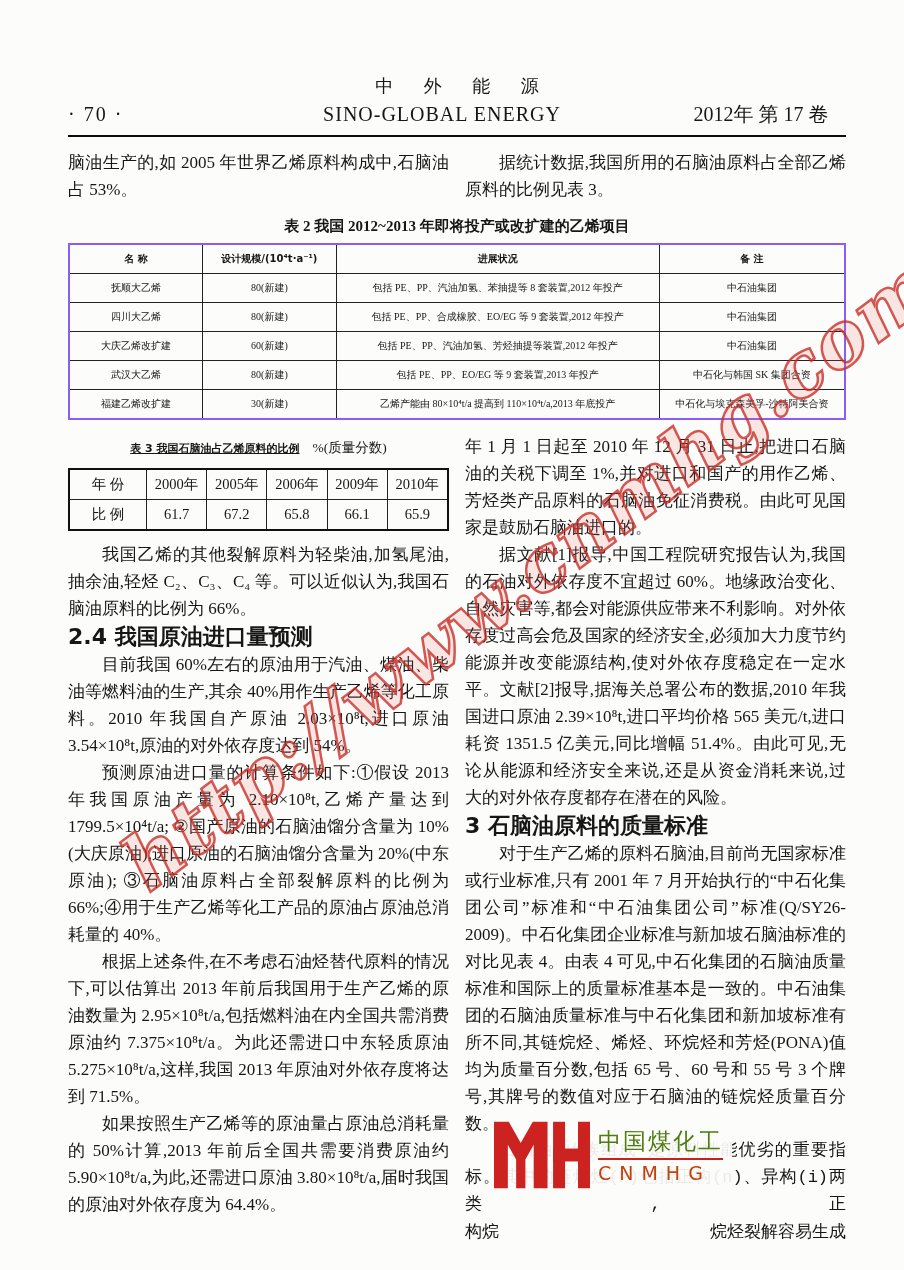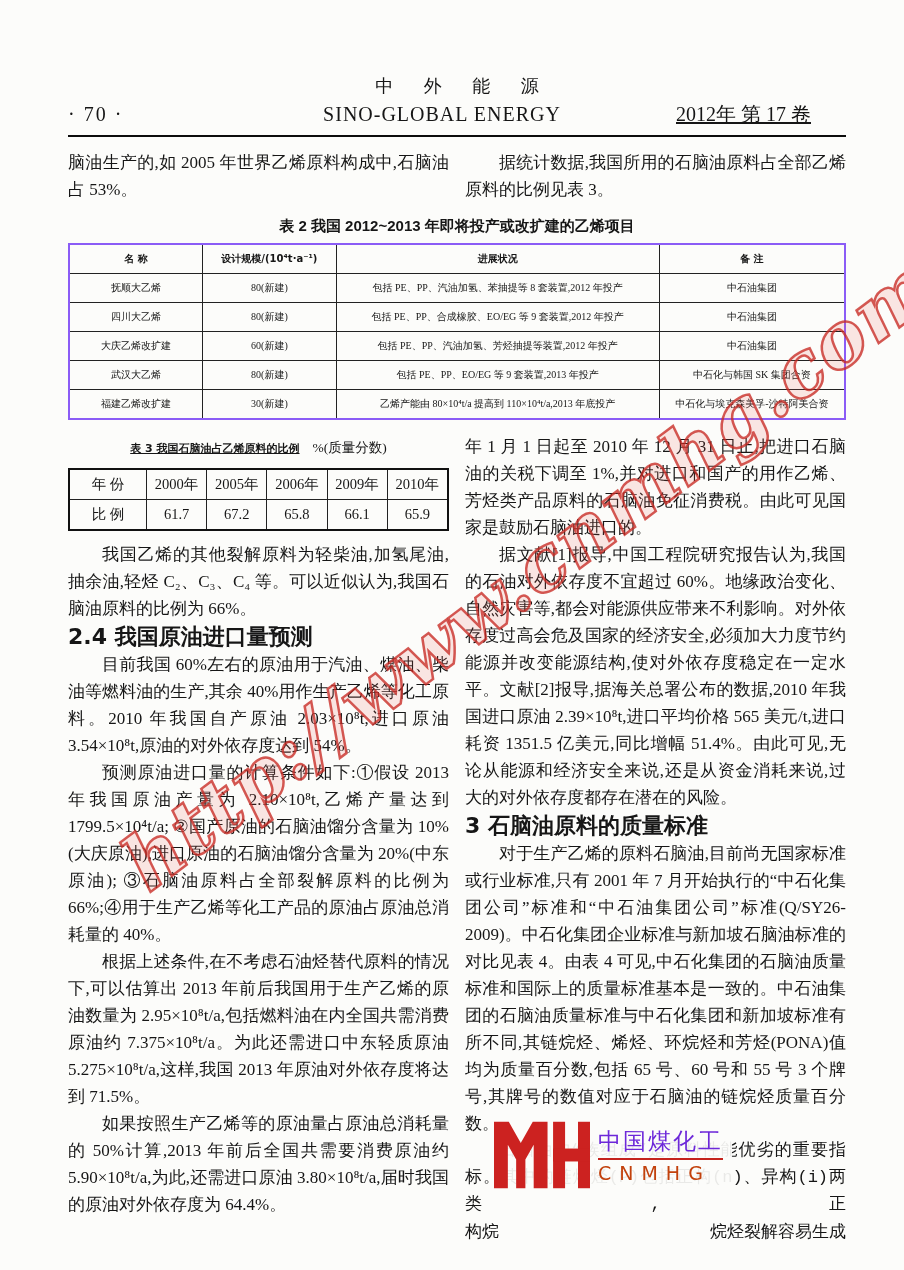--- a/index.html
+++ b/index.html
@@ -16,7 +16,7 @@
   .header-row { display:flex; align-items:baseline; margin-top:3px; font-size:20px; }
   .header-row .hl { width:140px; text-align:left; letter-spacing:2px; }
   .header-row .hc { flex:1; text-align:center; letter-spacing:1px; }
-  .header-row .hr { width:170px; text-align:left;text-decoration:underline; }
+  .header-row .hr { width:170px; text-align:center; }
   .rule { border-top:2.5px solid #0c0c0c; margin-top:7px; }
 
   

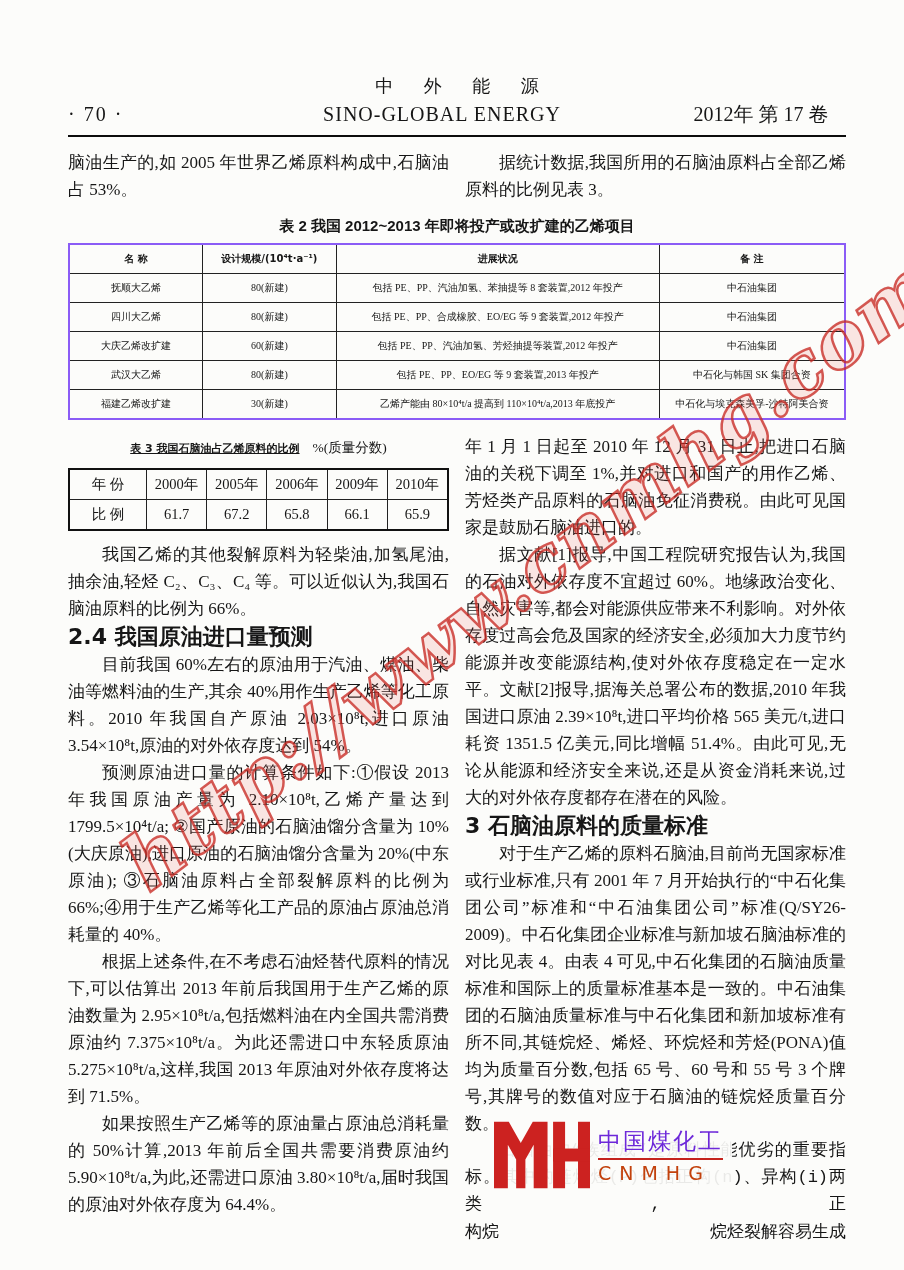--- a/index.html
+++ b/index.html
@@ -30,7 +30,7 @@
 
   
   .tablewrap { margin-top:14px; }
-  .tcaption { text-align:center; font-family:Liberation Sans, sans-serif; font-weight:bold; font-size:15px; margin-bottom:7px; }
+  .tcaption { text-align:center; font-family:Liberation Serif, serif; font-weight:bold; font-size:15px; margin-bottom:7px; }
   table.t2 { width:100%; border-collapse:collapse; font-size:10px; border:2px solid #8b5cf6; }
   table.t2 th, table.t2 td { border:1px solid #222; padding:1px 4px; text-align:center; height:26px; font-weight:normal; }
   table.t2 th { font-family:"DejaVu Sans", sans-serif; font-weight:bold; }

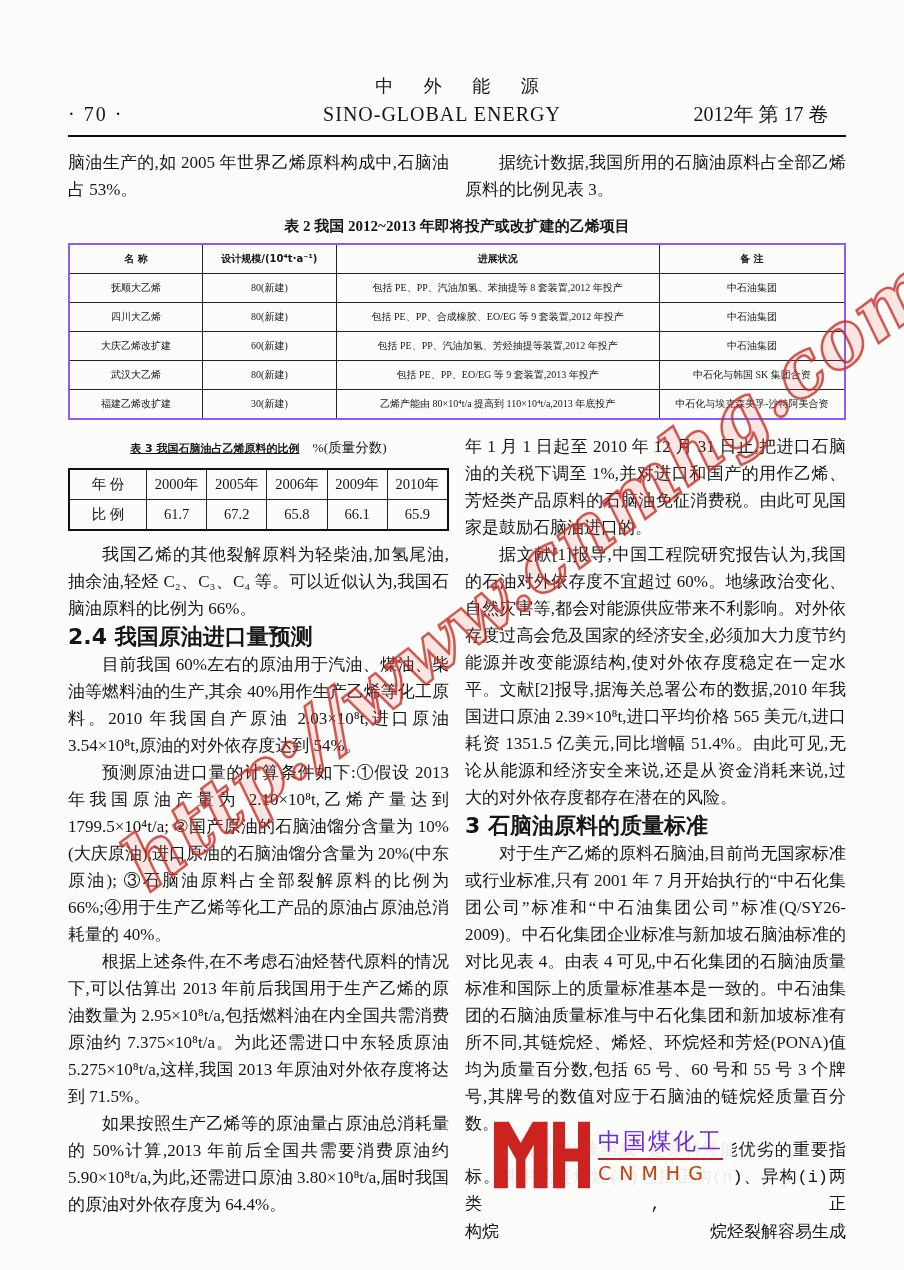--- a/index.html
+++ b/index.html
@@ -64,7 +64,7 @@
     display:flex; align-items:center; z-index:5; background:rgba(252,252,250,0.92); }
   .cnmhg svg { width:96px; height:70px; flex:0 0 auto; }
   .cnmhg-right { margin-left:8px; }
-  .cnmhg-cn { font-family:"DejaVu Sans", sans-serif; font-size:23px; color:#6d28d9; letter-spacing:2px; white-space:nowrap; }
+  .cnmhg-cn { font-family:"DejaVu Sans", sans-serif; font-size:23px; color:#4d7c0f; letter-spacing:2px; white-space:nowrap; }
   .cnmhg-line { border-top:2.5px solid #c4231d; margin:1px 0 2px; }
   .cnmhg-en { font-family:"DejaVu Sans", sans-serif; font-size:19px; color:#c2410c; letter-spacing:8px; white-space:nowrap; }
 </style>

